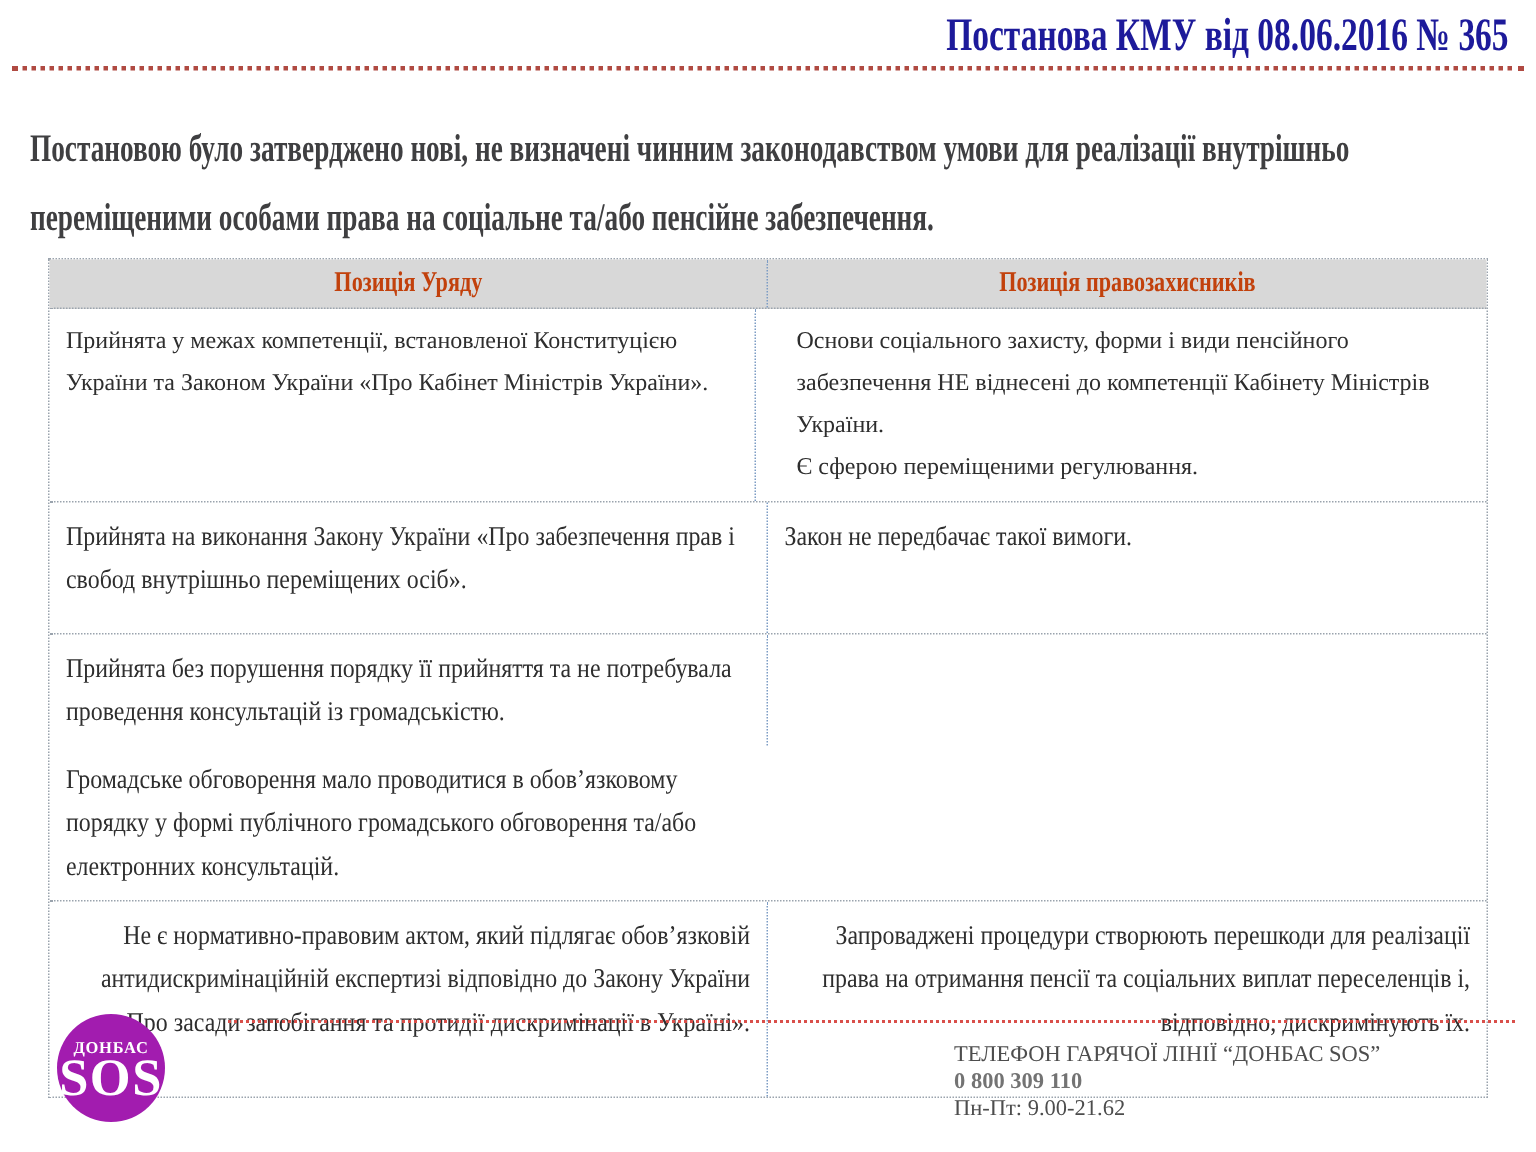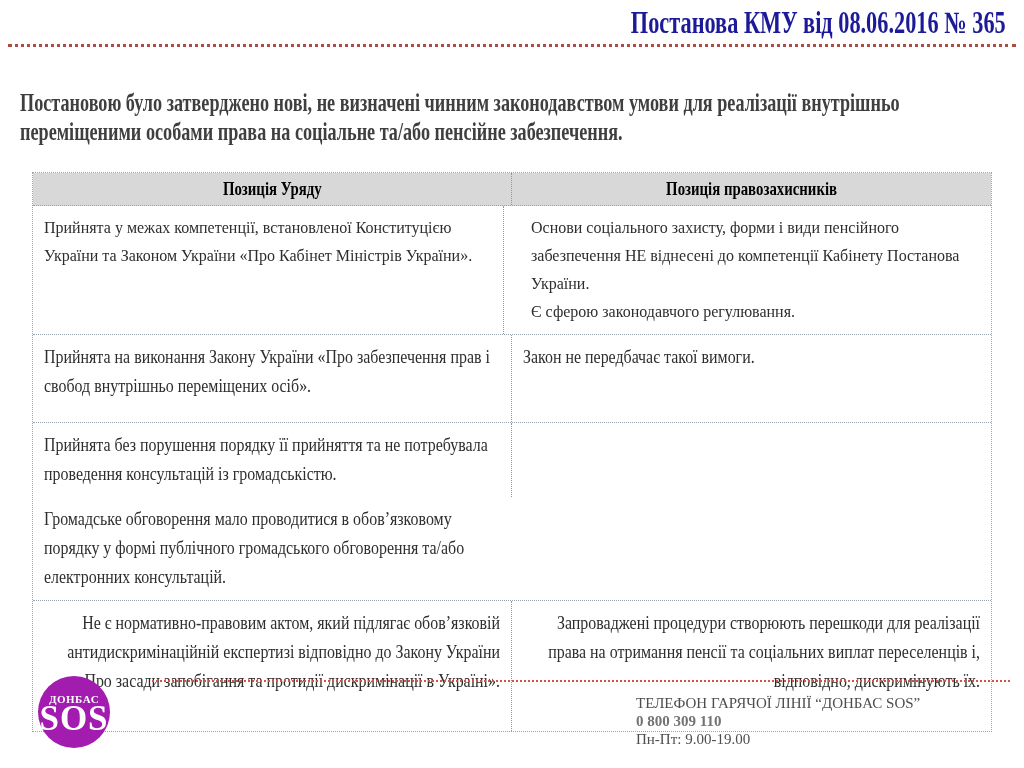--- a/index.html
+++ b/index.html
@@ -22,8 +22,8 @@
 
   
   .intro {
-    position:absolute; left:20px; top:88px; width:992px;
-    font-weight:bold; font-size:26px; line-height:29px; color:#3f3f41;
+    position:absolute; left:20px; top:76px; width:992px;
+    font-weight:bold; font-size:26px; line-height:46px; color:#3f3f41;
     overflow:visible;
   }
   .squeeze-block { width:143%; transform:scaleX(0.699); transform-origin:0 0; }

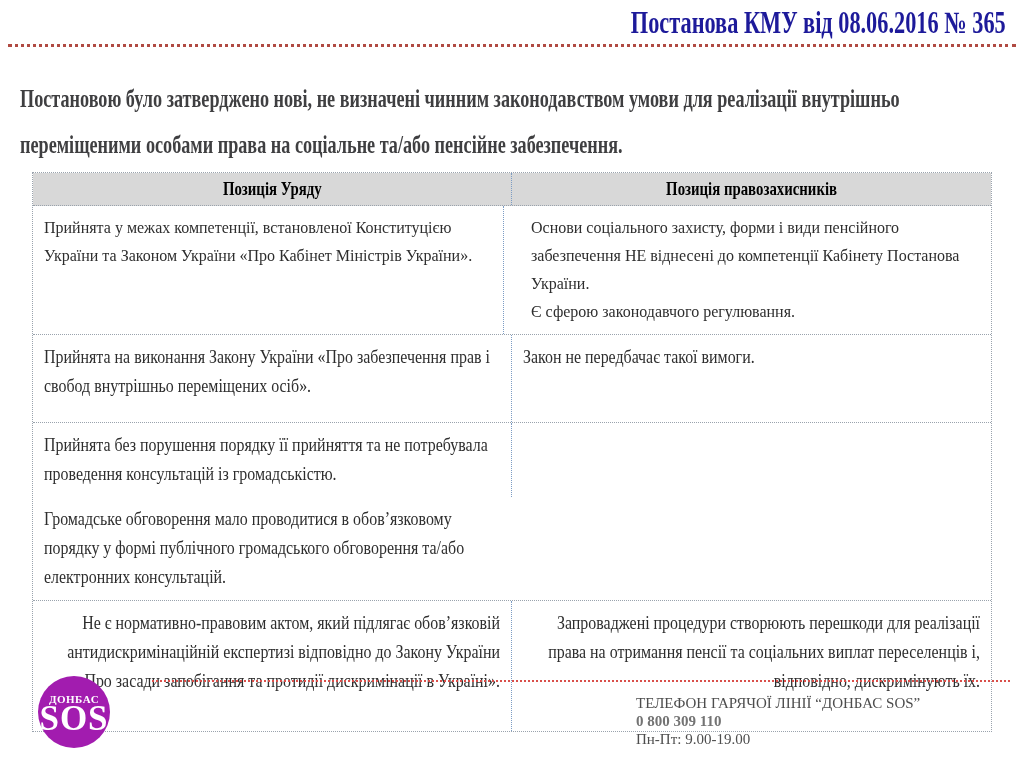--- a/index.html
+++ b/index.html
@@ -43,7 +43,7 @@
   .thead { background:#d8d8d8; }
   .thead .cell {
     padding:4px 10px; text-align:center; font-weight:bold;
-    color:#000000; font-size:19px; line-height:24px;
+    color:#c2410c; font-size:19px; line-height:24px;
   }
   .squeeze-h { display:inline-block; transform:scaleX(0.78); white-space:nowrap; }
   .r1 { min-height:110px;gap:16px; } .r2 { min-height:87px; }

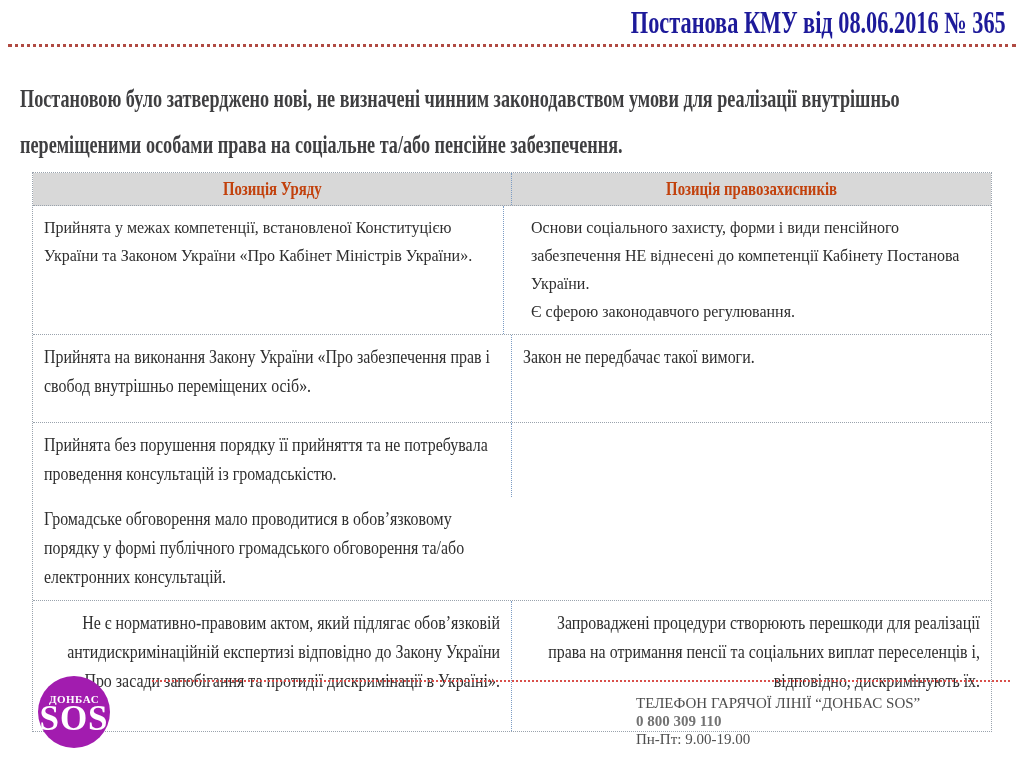--- a/index.html
+++ b/index.html
@@ -109,7 +109,7 @@
       </div>
       <div class="cell">
         <div class="cellpad">
-          <p>Основи соціального захисту, форми і види пенсійного забезпечення НЕ віднесені до компетенції Кабінету Постанова України.</p>
+          <p>Основи соціального захисту, форми і види пенсійного забезпечення НЕ віднесені до компетенції Кабінету Міністрів України.</p>
           <p>Є сферою законодавчого регулювання.</p>
         </div>
       </div>

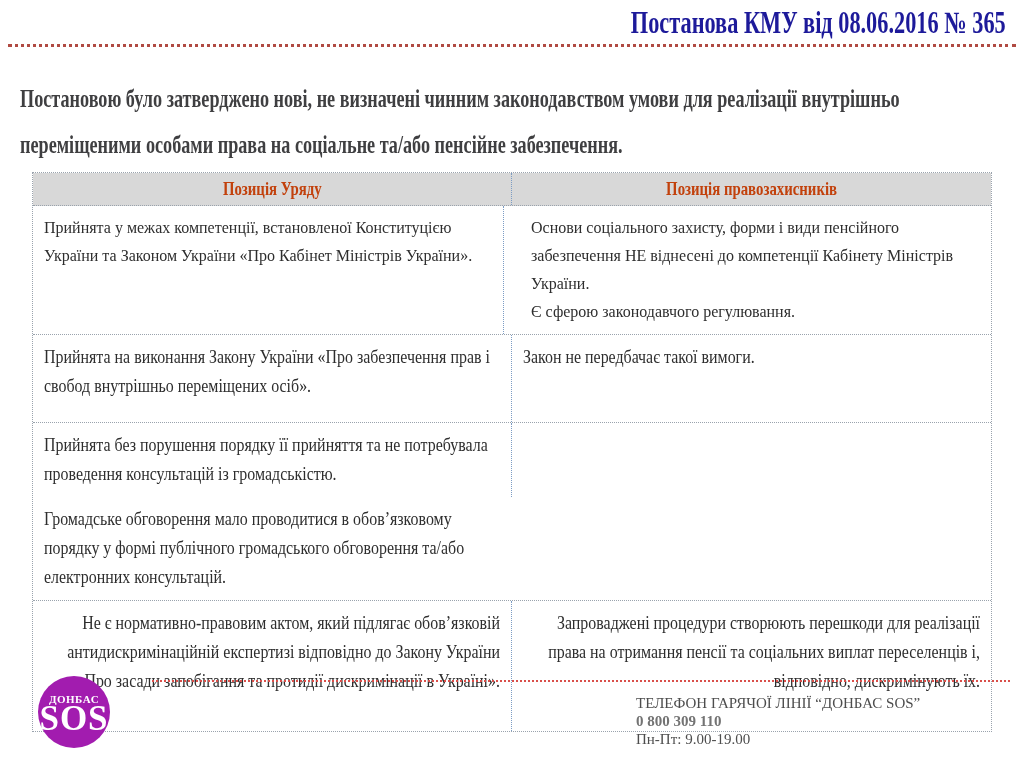--- a/index.html
+++ b/index.html
@@ -110,7 +110,7 @@
       <div class="cell">
         <div class="cellpad">
           <p>Основи соціального захисту, форми і види пенсійного забезпечення НЕ віднесені до компетенції Кабінету Міністрів України.</p>
-          <p>Є сферою законодавчого регулювання.</p>
+          <p>Є сферою переміщеними регулювання.</p>
         </div>
       </div>
     </div>

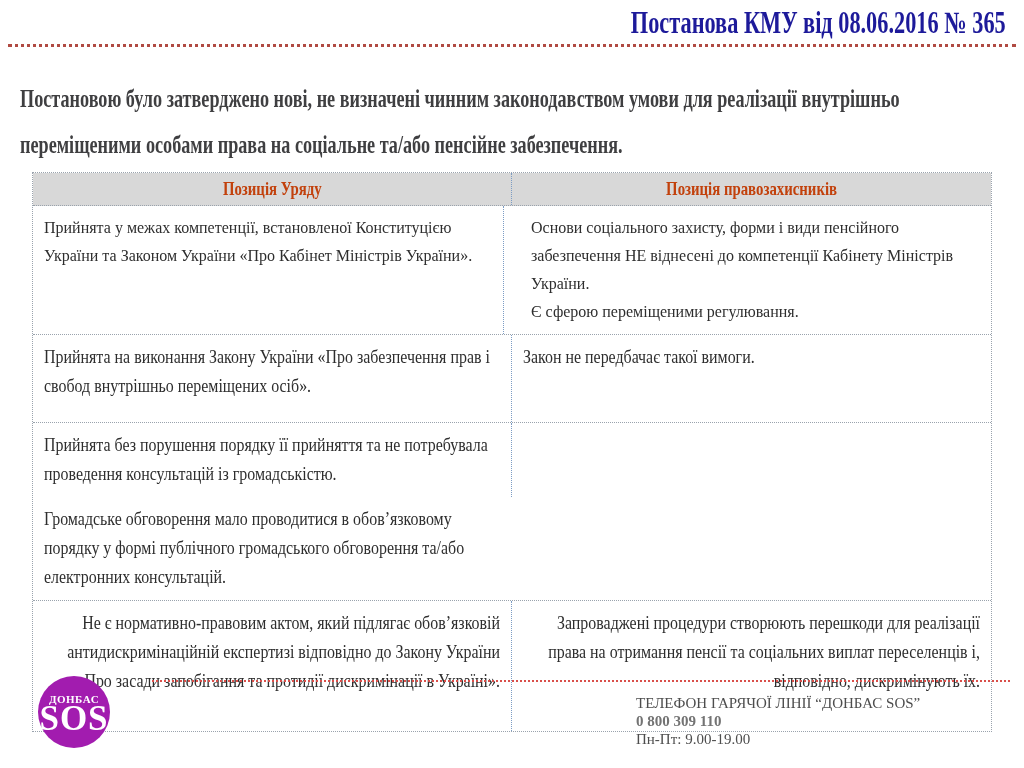--- a/index.html
+++ b/index.html
@@ -166,7 +166,7 @@
   <div class="contact">
     <div>ТЕЛЕФОН ГАРЯЧОЇ ЛІНІЇ “ДОНБАС SOS”</div>
     <div class="phone">0 800 309 110</div>
-    <div>Пн-Пт: 9.00-19.00</div>
+    <div>Пн-Пт: 9.00-21.62</div>
   </div>
 
 </div>

